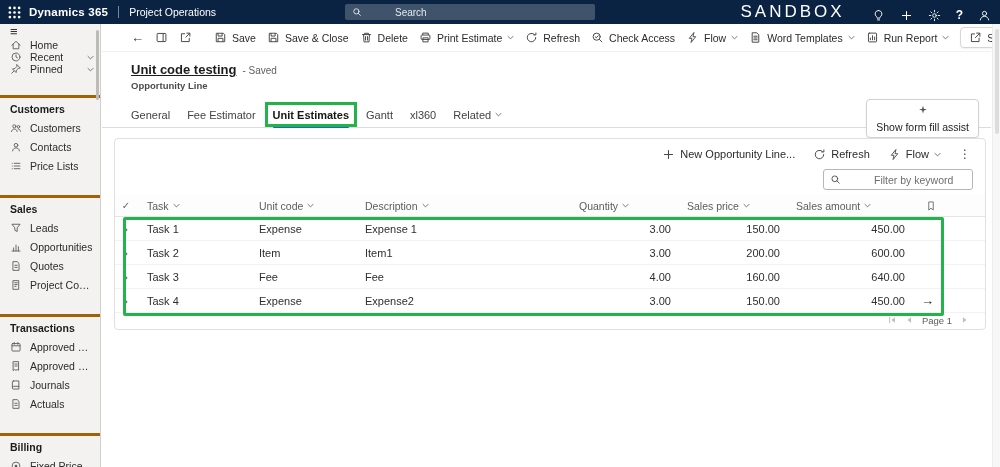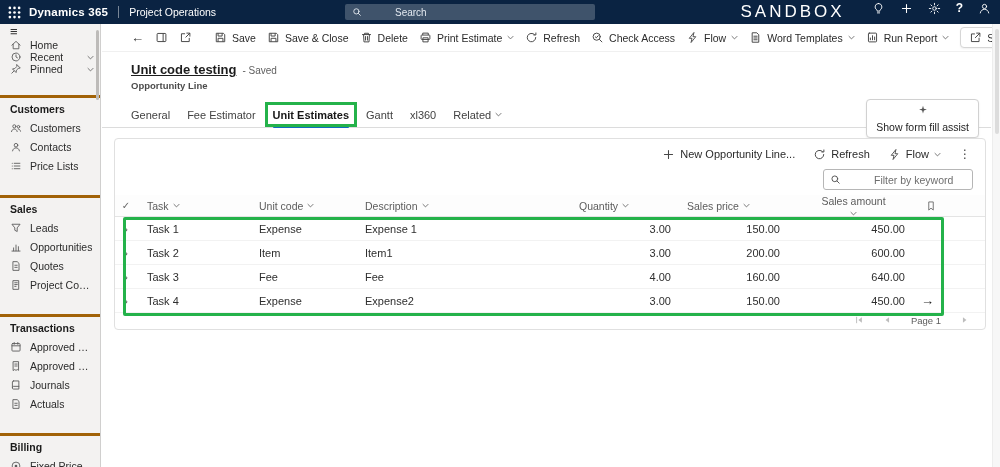--- a/index.html
+++ b/index.html
@@ -20,7 +20,7 @@
   .tb-search svg { width:10px; height:10px; color:#e9eef4; flex:none; }
   .tb-search input { background:transparent; border:none; color:#fff; font-size:10px; width:100%; }
   .tb-search input::placeholder { color:#e3e9f0; }
-  .tb-right { margin-left:auto; display:flex; align-items:flex-start; gap:15px; padding-right:9px; }
+  .tb-right { margin-left:auto; display:flex; align-items:flex-end; gap:15px; padding-right:9px; }
   .sandbox { font-size:17px; letter-spacing:3px; color:#fff; margin-right:12px; }
   .ti { width:13px; height:13px; color:#fff; cursor:pointer; }
   .tb-q { font-size:12px; font-weight:700; color:#fff; cursor:pointer; line-height:13px; }

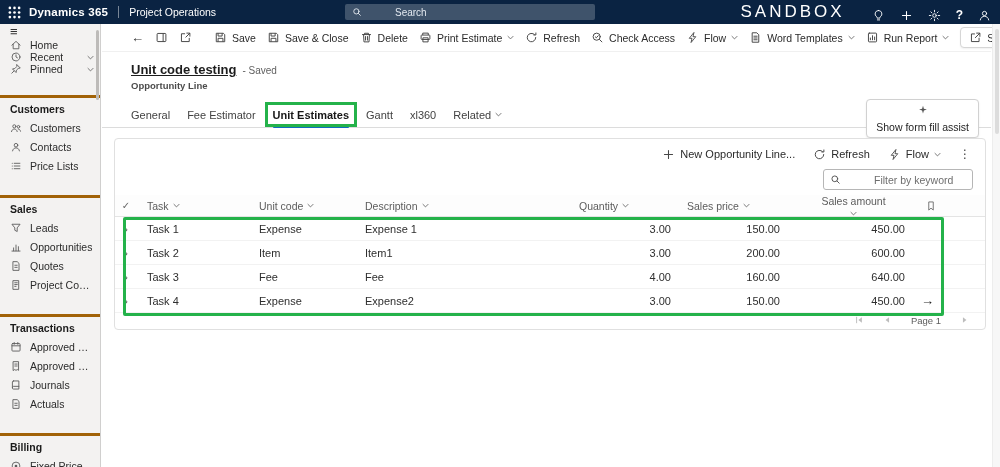--- a/index.html
+++ b/index.html
@@ -82,7 +82,7 @@
   .grid-row { height:24px; display:flex; align-items:center; border-bottom:1px solid #f2f2f2; font-size:11px; color:#2e2e2e; cursor:pointer; }
   .c0 { width:22px; text-align:center; }
   .c1 { width:112px; } .c2 { width:106px; } .c3 { width:214px; }
-  .c4 { width:108px; } .c5 { width:109px; } .c6 { width:125px;flex-direction:column; }
+  .c4 { width:108px; } .c5 { width:109px; } .c6 { width:125px; }
   .c7 { flex:1; display:flex; align-items:center; }
   .hc { display:flex; align-items:center; gap:4px; padding-left:10px; }
   .hc.c0 { padding-left:0; justify-content:center; }

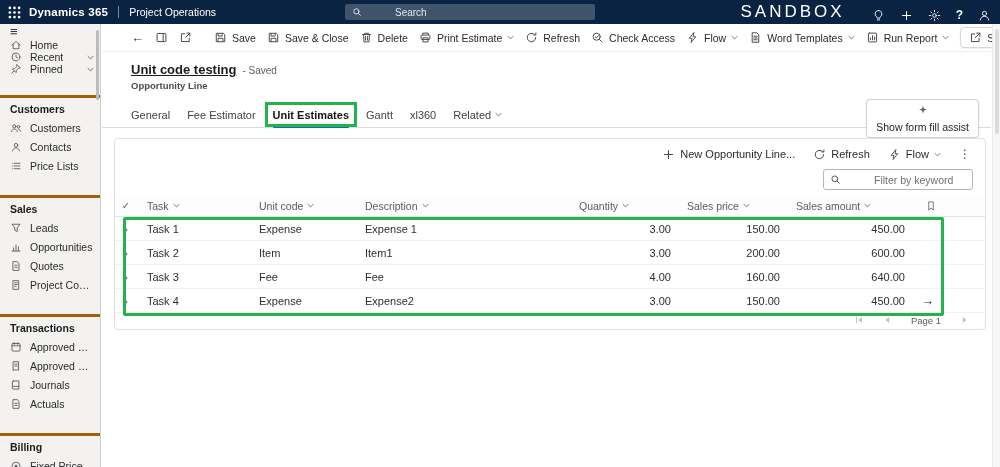--- a/index.html
+++ b/index.html
@@ -93,7 +93,7 @@
   .row-open { font-size:13px; color:#1f1f1f; padding-left:10px; }
   .hpin { width:12px; height:12px; color:#6a6a6a; margin-left:14px; }
 
-  .grid-pagination { height:14px; display:flex; align-items:center; justify-content:flex-end; gap:20px; padding-right:16px; color:#b9b9b9; font-size:9.5px; }
+  .grid-pagination { height:14px; display:flex; align-items:center; justify-content:flex-end; gap:9px; padding-right:16px; color:#b9b9b9; font-size:9.5px; }
   .pg-ic { width:8px; height:8px; color:#bdbdbd; cursor:pointer; }
   .pg-label { color:#5c5c5c; }
 

